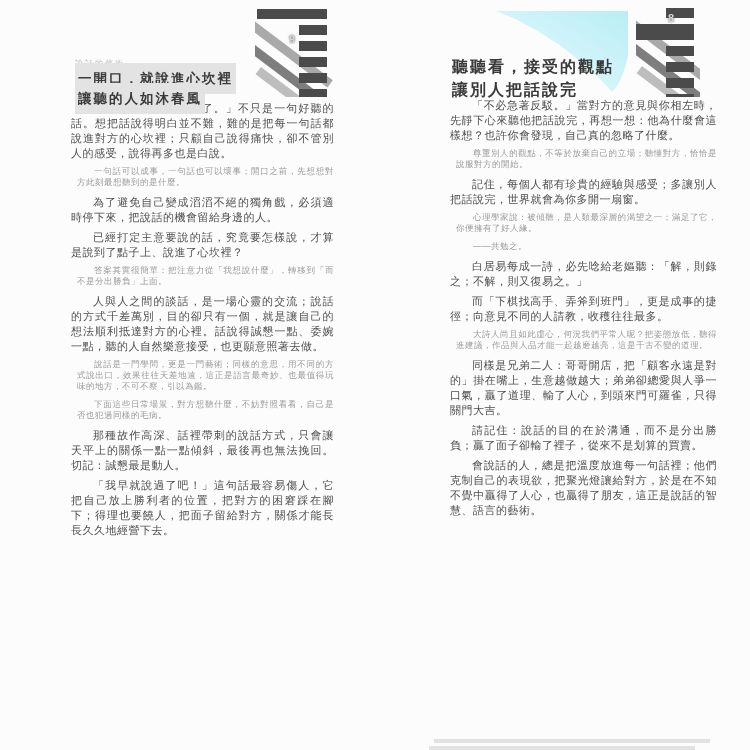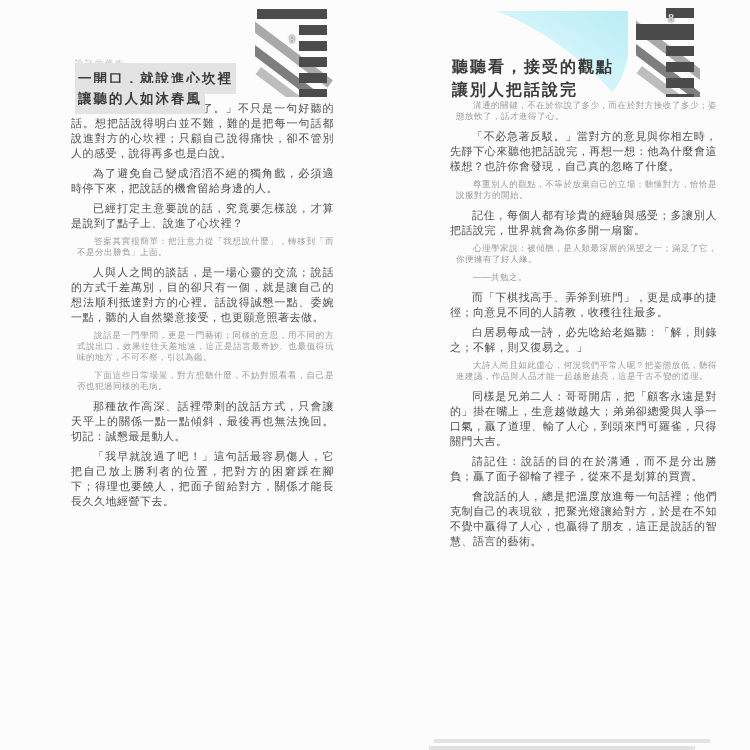--- a/index.html
+++ b/index.html
@@ -143,7 +143,6 @@
   </div>
 
   <div class="text-col" id="col-right">
-      <div class="blk-note">溝通的關鍵，不在於你說了多少，而在於對方接收了多少；姿態放軟了，話才進得了心。</div>
       <div class="blk-para">「不必急著反駁。」當對方的意見與你相左時，先靜下心來聽他把話說完，再想一想：他為什麼會這樣想？也許你會發現，自己真的忽略了什麼。</div>
       <div class="blk-note">尊重別人的觀點，不等於放棄自己的立場；聽懂對方，恰恰是說服對方的開始。</div>
       <div class="blk-para">記住，每個人都有珍貴的經驗與感受；多讓別人把話說完，世界就會為你多開一扇窗。</div>

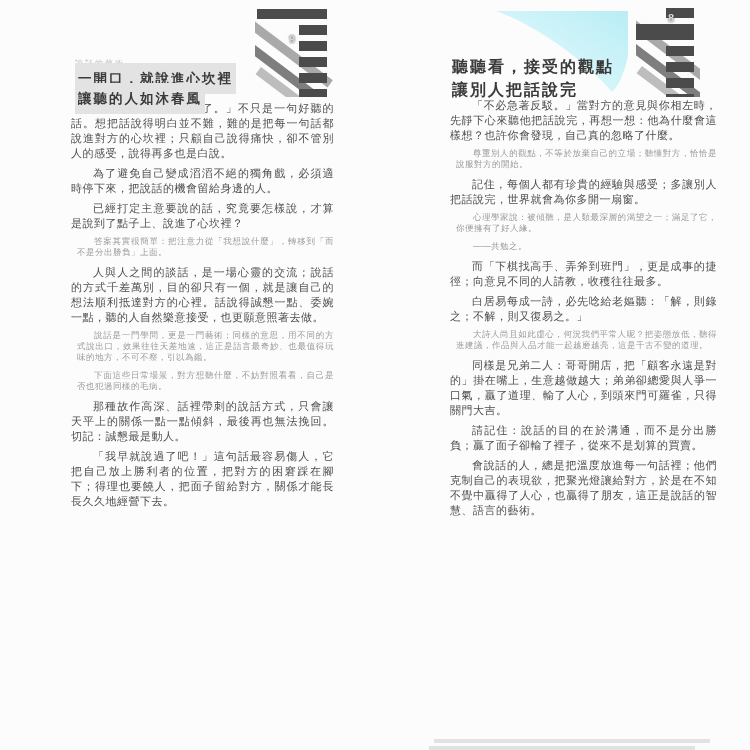--- a/index.html
+++ b/index.html
@@ -97,6 +97,7 @@
 
   <div class="text-col" id="col-left">
       <div class="blk-para">「愛對了，人生就對了。」不只是一句好聽的話。想把話說得明白並不難，難的是把每一句話都說進對方的心坎裡；只顧自己說得痛快，卻不管別人的感受，說得再多也是白說。</div>
+      <div class="blk-note">一句話可以成事，一句話也可以壞事；開口之前，先想想對方此刻最想聽到的是什麼。</div>
       <div class="blk-para">為了避免自己變成滔滔不絕的獨角戲，必須適時停下來，把說話的機會留給身邊的人。</div>
       <div class="blk-para">已經打定主意要說的話，究竟要怎樣說，才算是說到了點子上、說進了心坎裡？</div>
       <div class="blk-note">答案其實很簡單：把注意力從「我想說什麼」，轉移到「而不是分出勝負」上面。</div>

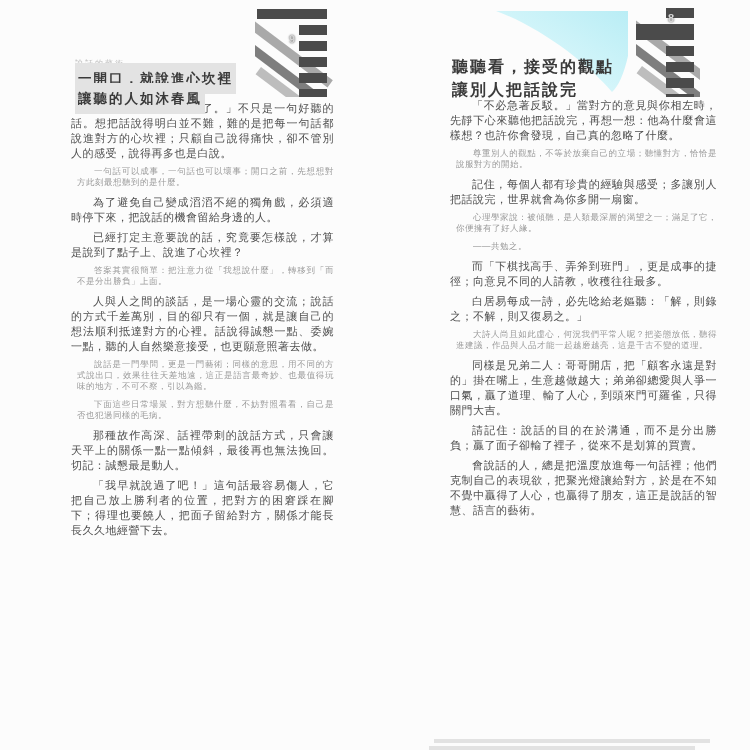--- a/index.html
+++ b/index.html
@@ -149,8 +149,8 @@
       <div class="blk-para">記住，每個人都有珍貴的經驗與感受；多讓別人把話說完，世界就會為你多開一扇窗。</div>
       <div class="blk-note">心理學家說：被傾聽，是人類最深層的渴望之一；滿足了它，你便擁有了好人緣。</div>
       <div class="blk-note">——共勉之。</div>
+      <div class="blk-para">白居易每成一詩，必先唸給老嫗聽：「解，則錄之；不解，則又復易之。」</div>
       <div class="blk-para">而「下棋找高手、弄斧到班門」，更是成事的捷徑；向意見不同的人請教，收穫往往最多。</div>
-      <div class="blk-para">白居易每成一詩，必先唸給老嫗聽：「解，則錄之；不解，則又復易之。」</div>
       <div class="blk-note">大詩人尚且如此虛心，何況我們平常人呢？把姿態放低，聽得進建議，作品與人品才能一起越磨越亮，這是千古不變的道理。</div>
       <div class="blk-para">同樣是兄弟二人：哥哥開店，把「顧客永遠是對的」掛在嘴上，生意越做越大；弟弟卻總愛與人爭一口氣，贏了道理、輸了人心，到頭來門可羅雀，只得關門大吉。</div>
       <div class="blk-para">請記住：說話的目的在於溝通，而不是分出勝負；贏了面子卻輸了裡子，從來不是划算的買賣。</div>

